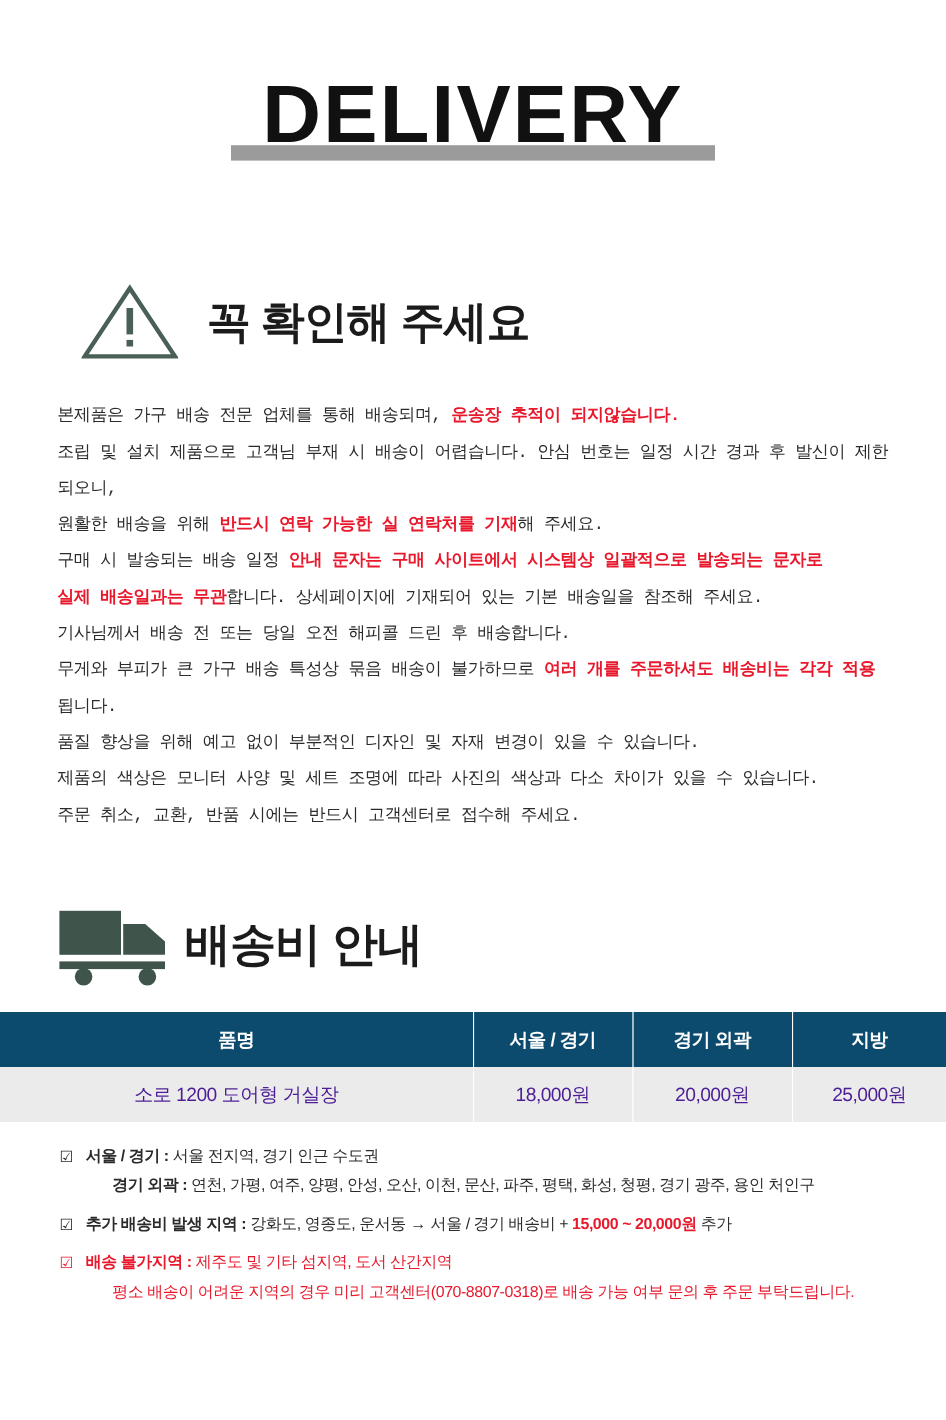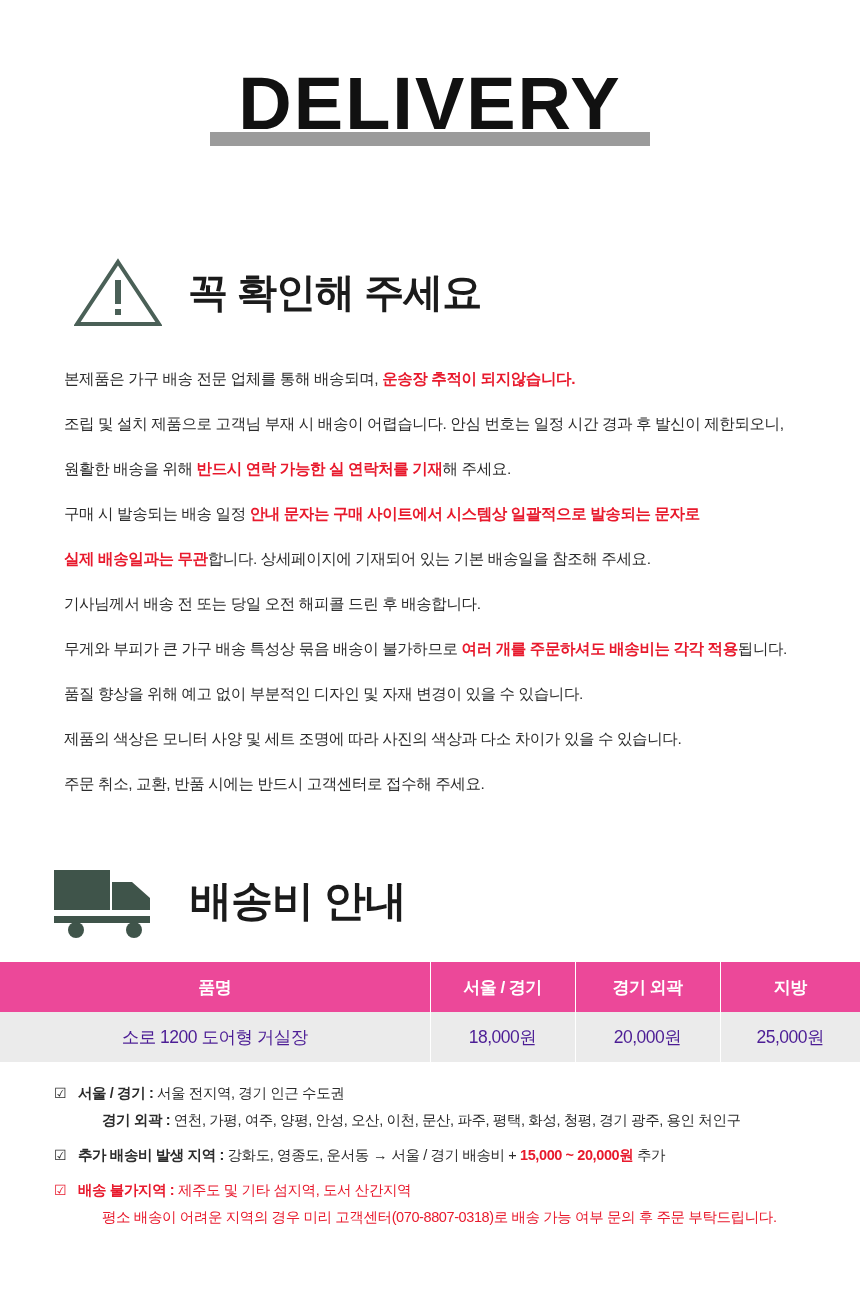--- a/index.html
+++ b/index.html
@@ -69,7 +69,7 @@
     letter-spacing: -0.4px;
   }
   .notice .red { color: #e8192c; font-weight: bold; }
-  .notice p { margin: 12px; }
+  .notice p { margin: 0; font-family: Liberation Mono, monospace; }
 
   
   .sec2 {

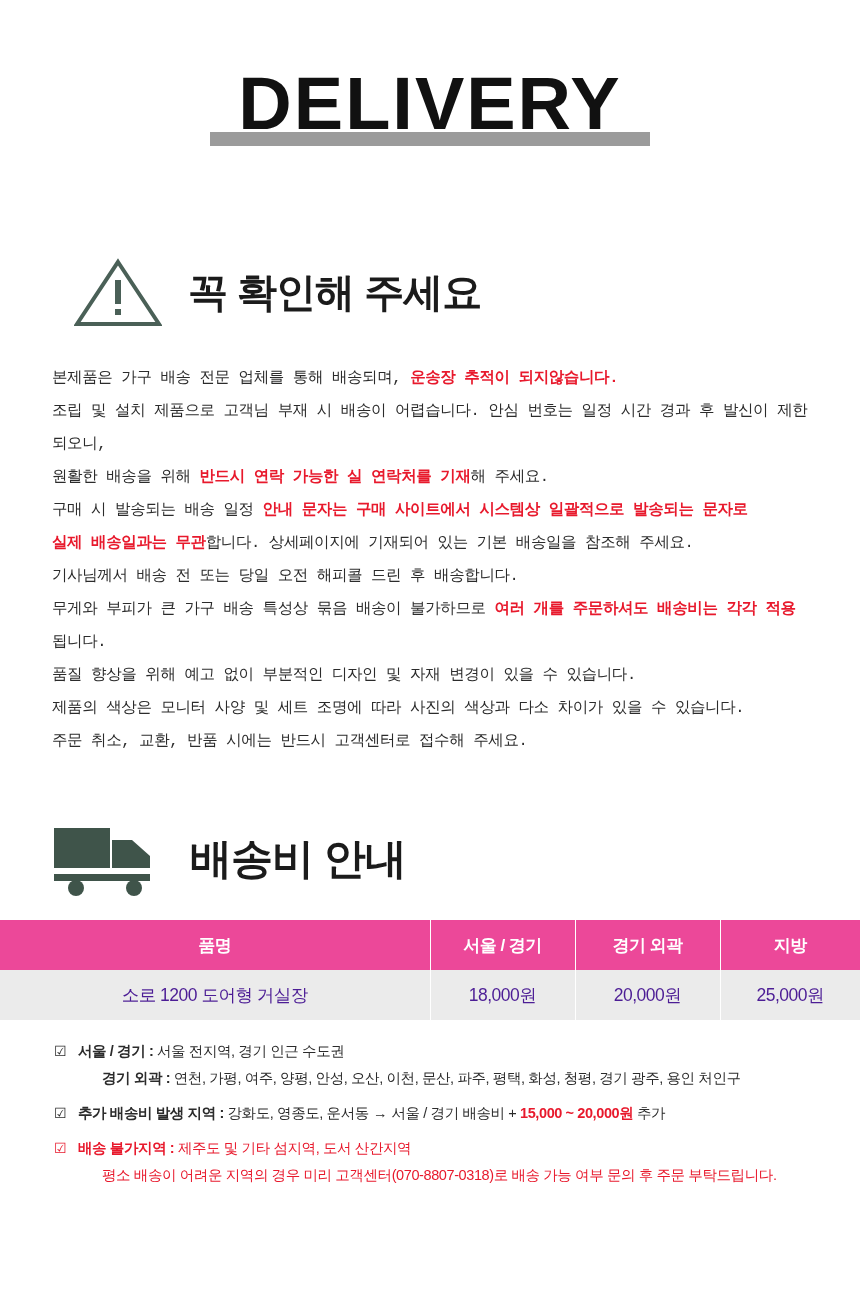--- a/index.html
+++ b/index.html
@@ -77,7 +77,6 @@
     padding-left: 48px;
     display: flex;
     align-items: center;
-    gap: 22px;
   }
   .truck-icon { width: 120px; height: 78px; flex: none; }
   .sec2 .sec-heading { font-size: 42px; }

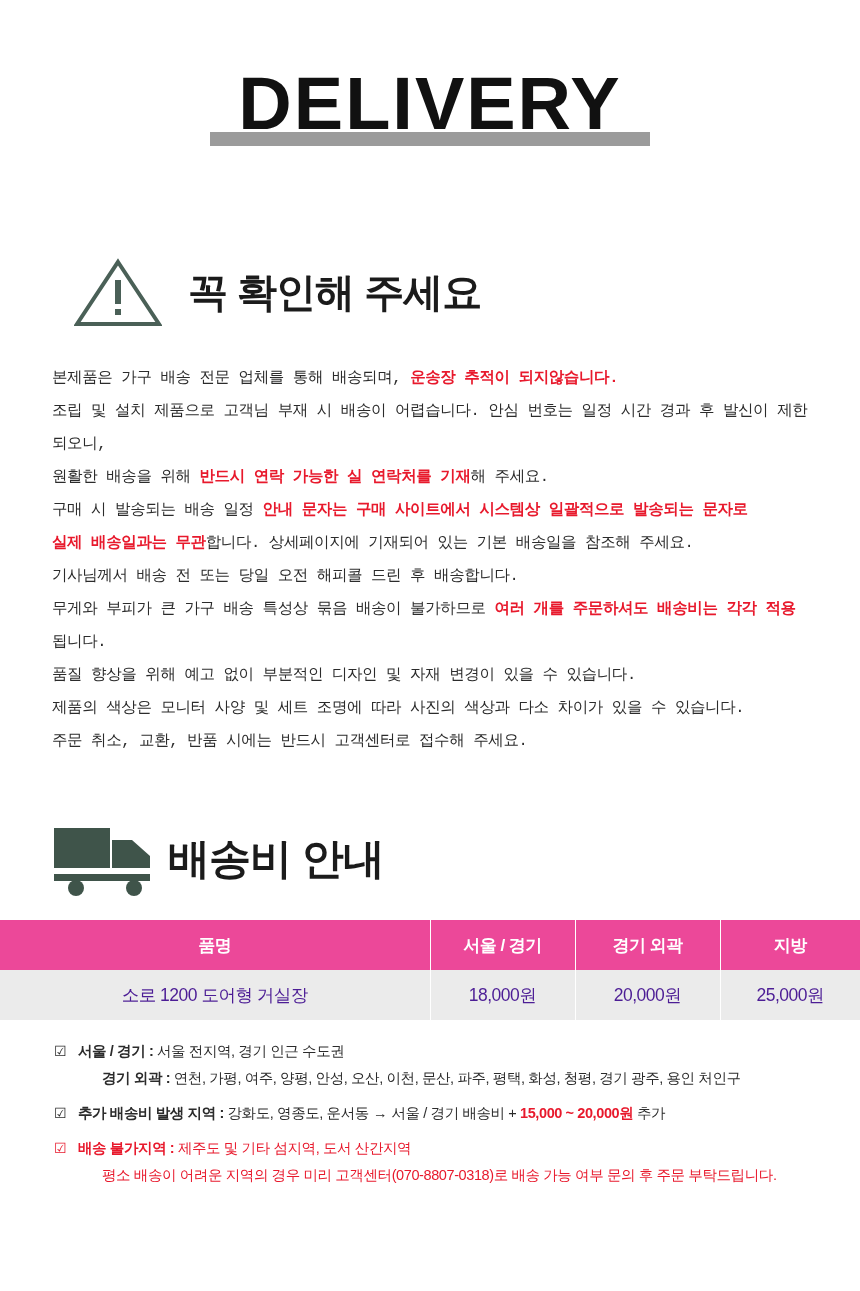--- a/index.html
+++ b/index.html
@@ -89,7 +89,7 @@
     table-layout: fixed;
   }
   table.fee th {
-    background: #ec4899;
+    background: #0c4a6e;
     color: #ffffff;
     font-size: 17px;
     font-weight: bold;

